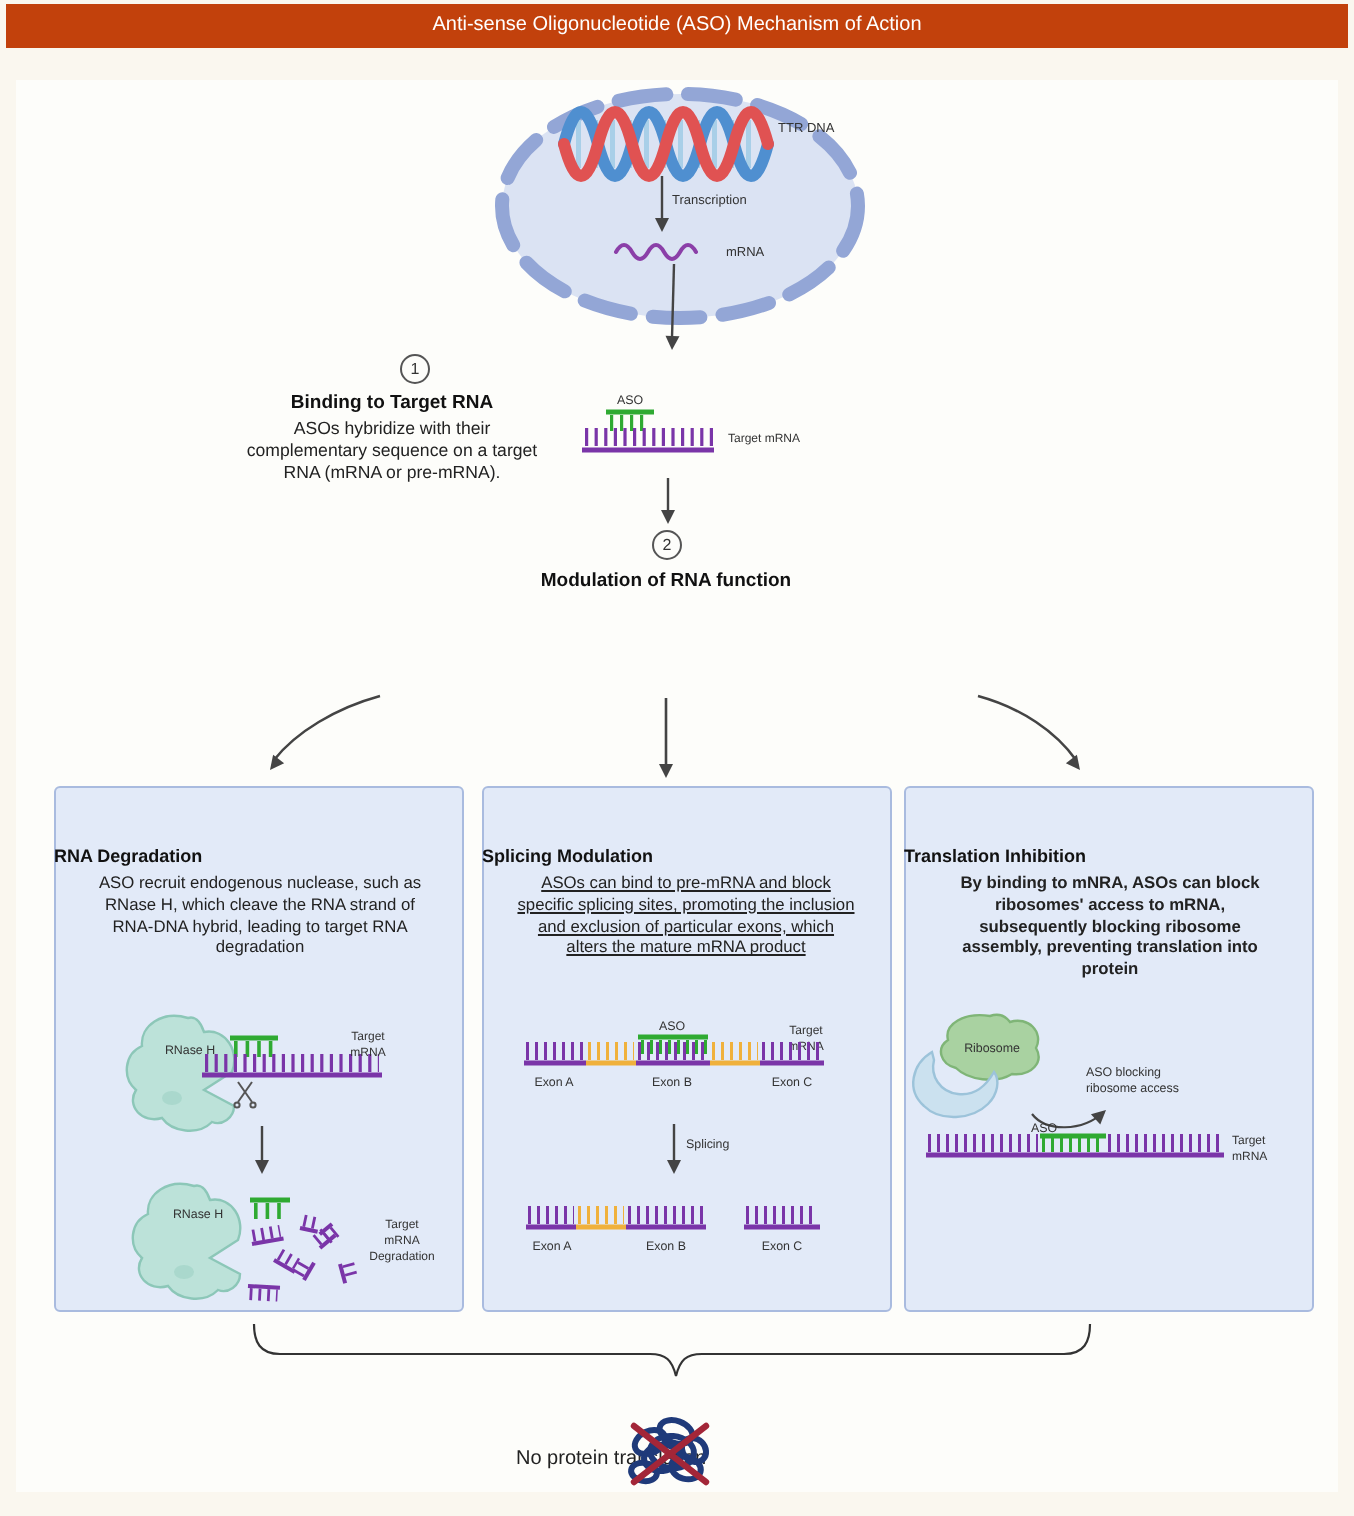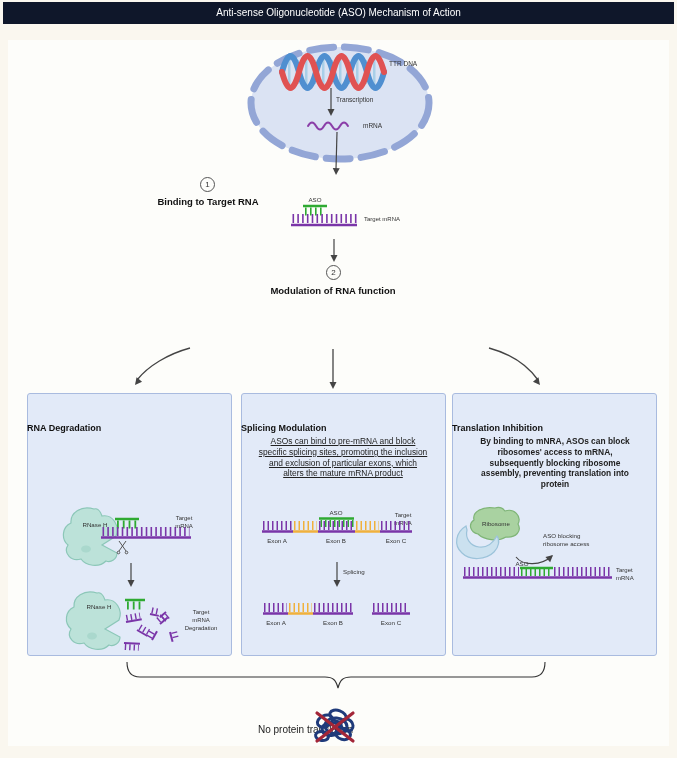--- a/index.html
+++ b/index.html
@@ -6,7 +6,7 @@
   .page{position:relative;width:677px;height:758px;background:#faf7ef;
         font-family:"Liberation Sans",sans-serif;overflow:hidden;color:#222;}
   .panel{position:absolute;left:8px;top:40px;width:661px;height:706px;background:#fdfdfa;}
-  .titlebar{position:absolute;left:3px;top:2px;width:671px;height:22px;background:#0f172a;
+  .titlebar{position:absolute;left:3px;top:2px;width:671px;height:22px;background:#c2410c;
             color:#fff;font-size:10px;line-height:22px;text-align:center;}
   .numcircle{position:absolute;width:15px;height:15px;border:1px solid #555;border-radius:50%;
              font-size:8px;display:flex;align-items:center;justify-content:center;color:#333;

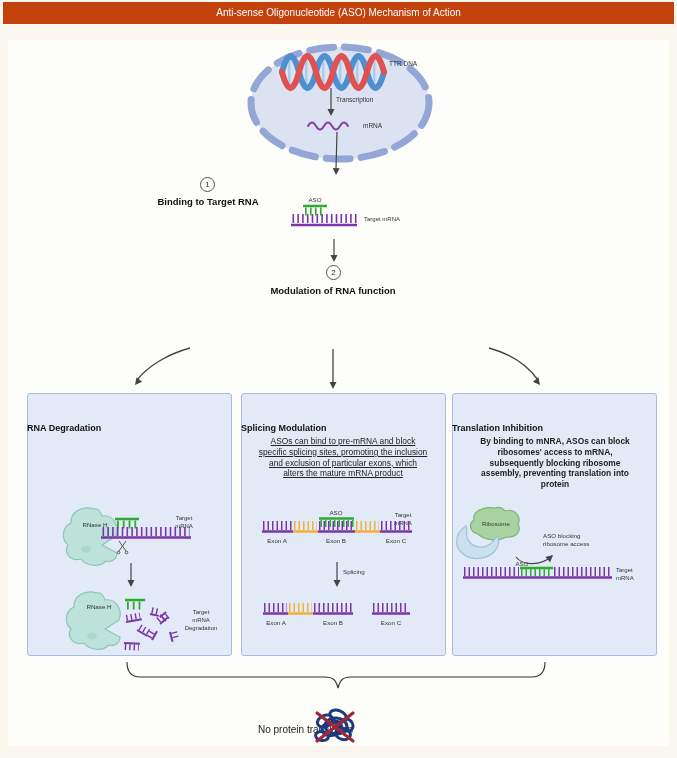--- a/index.html
+++ b/index.html
@@ -50,7 +50,7 @@
       <span>2c</span>
     </div>
 
-  <div class="tblock" style="left:133px;top:196px;width:150px;">
+  <div class="tblock" style="left:121px;top:196px;width:150px;">
     <h4>Binding to Target RNA</h4>
   </div>
 

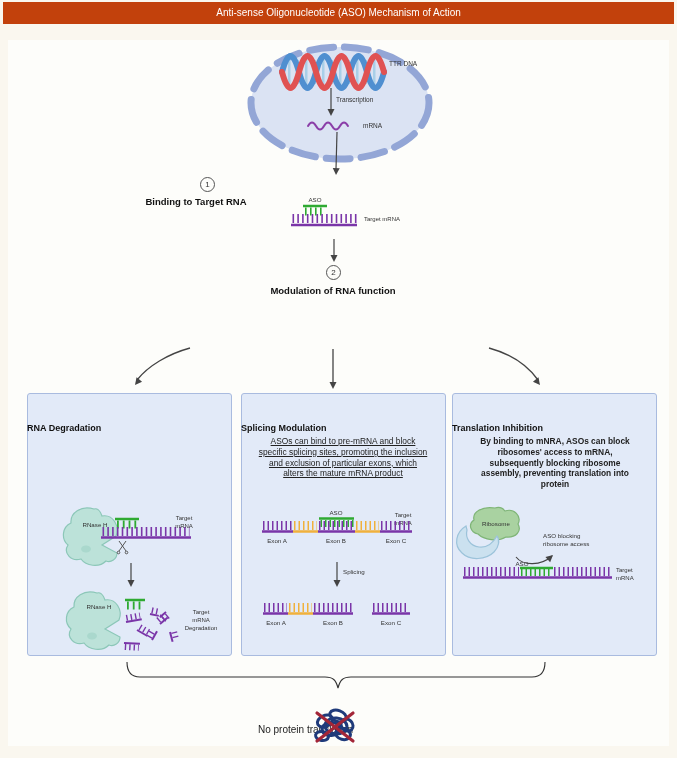--- a/index.html
+++ b/index.html
@@ -52,6 +52,7 @@
 
   <div class="tblock" style="left:121px;top:196px;width:150px;">
     <h4>Binding to Target RNA</h4>
+    <p>ASOs hybridize with their complementary sequence on a target RNA (mRNA or pre-mRNA).</p>
   </div>
 
   <div class="tblock" style="left:252px;top:285px;width:162px;">

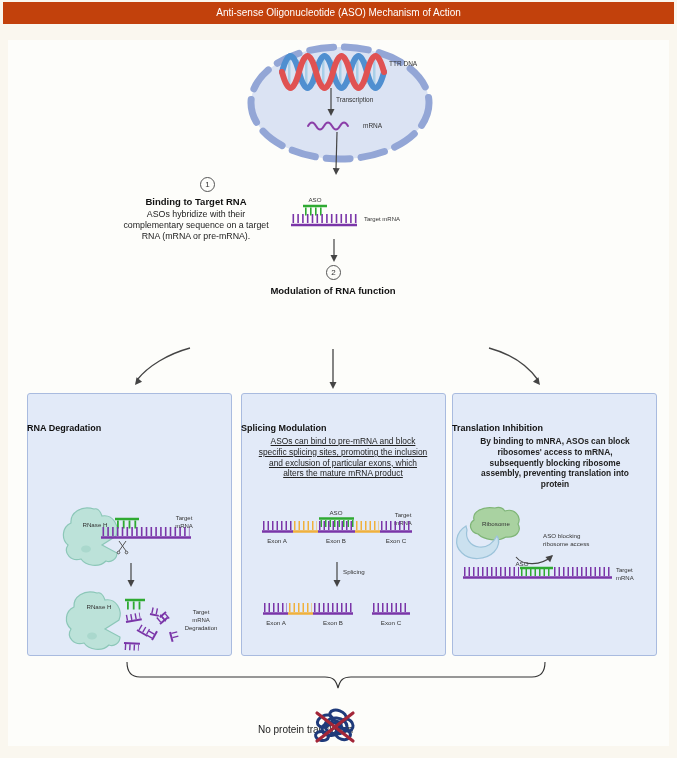--- a/index.html
+++ b/index.html
@@ -64,6 +64,7 @@
   <div class="mbox" style="left:452px;"></div>
 
   <div class="boxtitle" style="left:27px;top:423px;width:206px;">RNA Degradation</div>
+  <div class="boxbody" style="left:45px;top:436px;width:170px;">ASO recruit endogenous nuclease, such as RNase H, which cleave the RNA strand of RNA-DNA hybrid, leading to target RNA degradation</div>
 
   <div class="boxtitle" style="left:241px;top:423px;width:236px;">Splicing Modulation</div>
   <div class="boxbody" style="left:258px;top:436px;width:170px;text-decoration:underline;">ASOs can bind to pre-mRNA and block specific splicing sites, promoting the inclusion and exclusion of particular exons, which alters the mature mRNA product</div>

